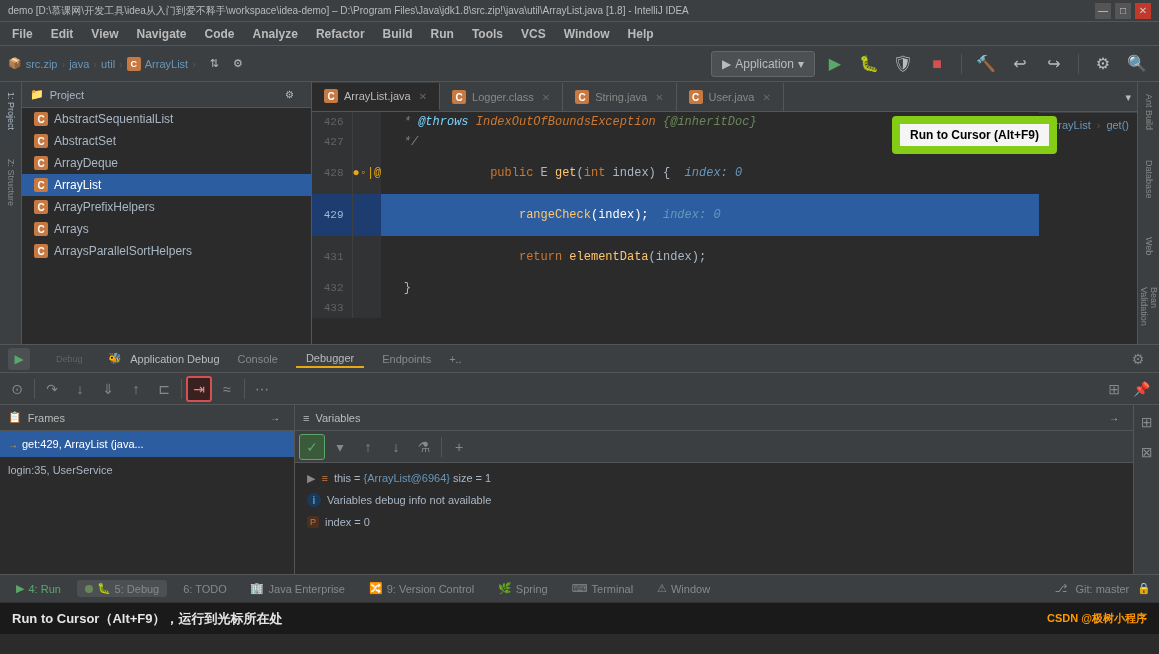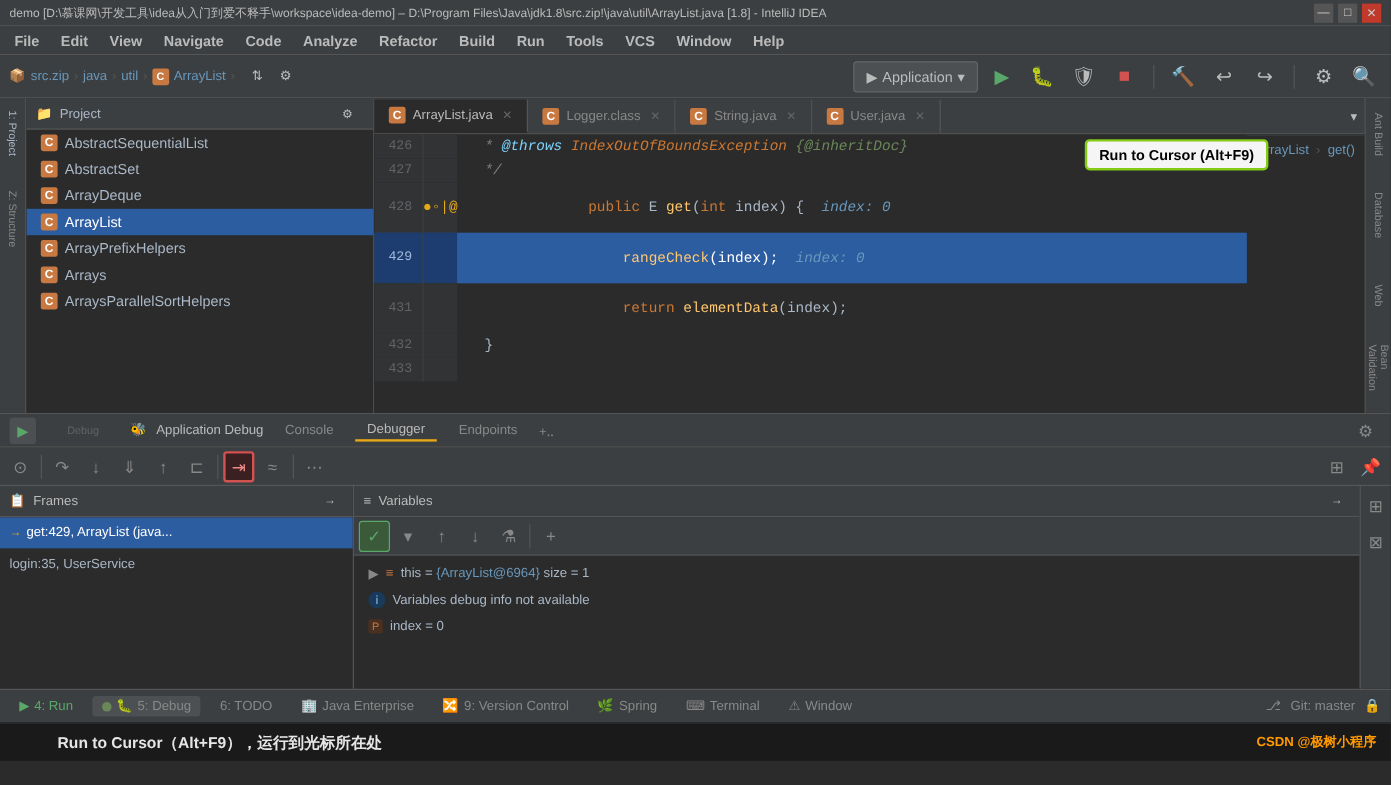--- a/index.html
+++ b/index.html
@@ -284,7 +284,7 @@
       top: 4px;
       right: 80px;
       background: #f5f5f5;
-      border: 2px solid #84cc16;
+      border: 8px solid #84cc16;
       border-radius: 4px;
       padding: 4px 10px;
       color: #000;

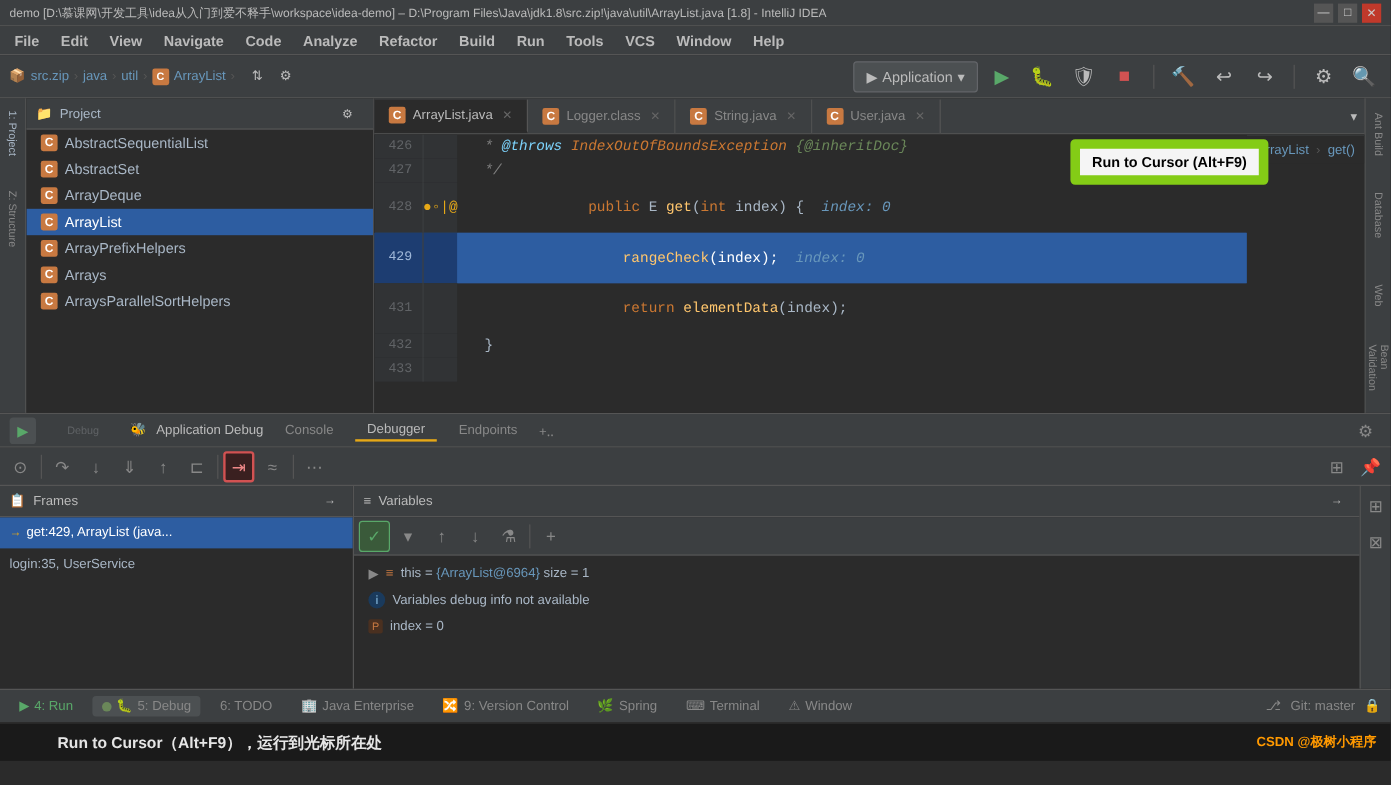--- a/index.html
+++ b/index.html
@@ -837,7 +837,7 @@
 </div>
 
 <div id="bottombar">
-  <span style="color:#e6e6e6;margin-left:36px;">Run to Cursor（Alt+F9），运行到光标所在处</span>
+  <span style="color:#e6e6e6;">Run to Cursor（Alt+F9），运行到光标所在处</span>
   <span class="bottom-right">CSDN @极树小程序</span>
 </div>
 

